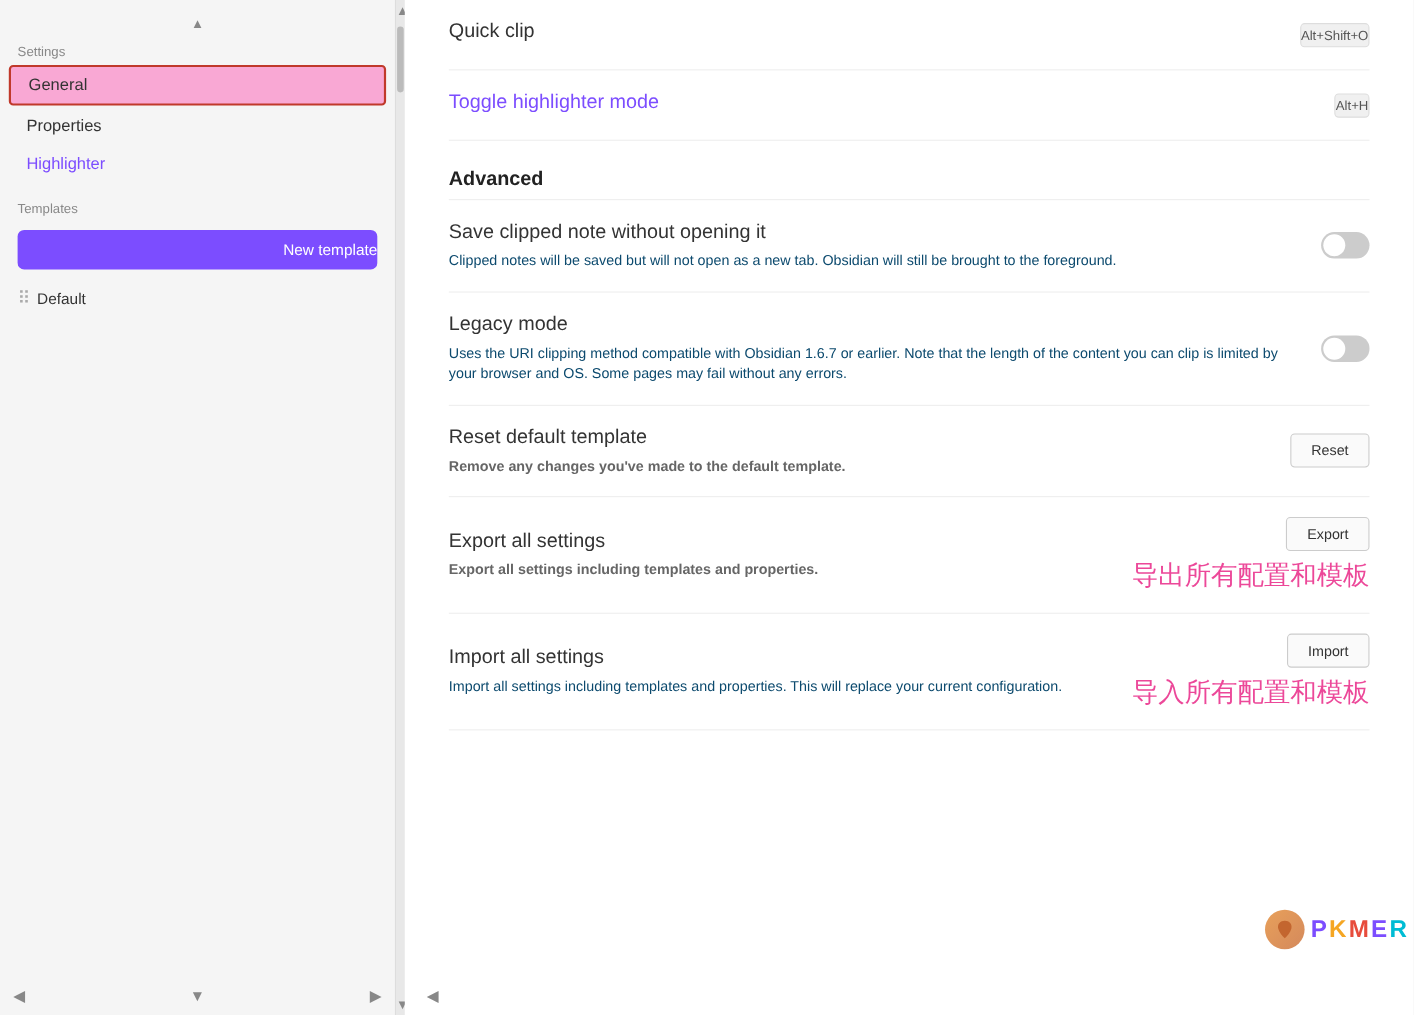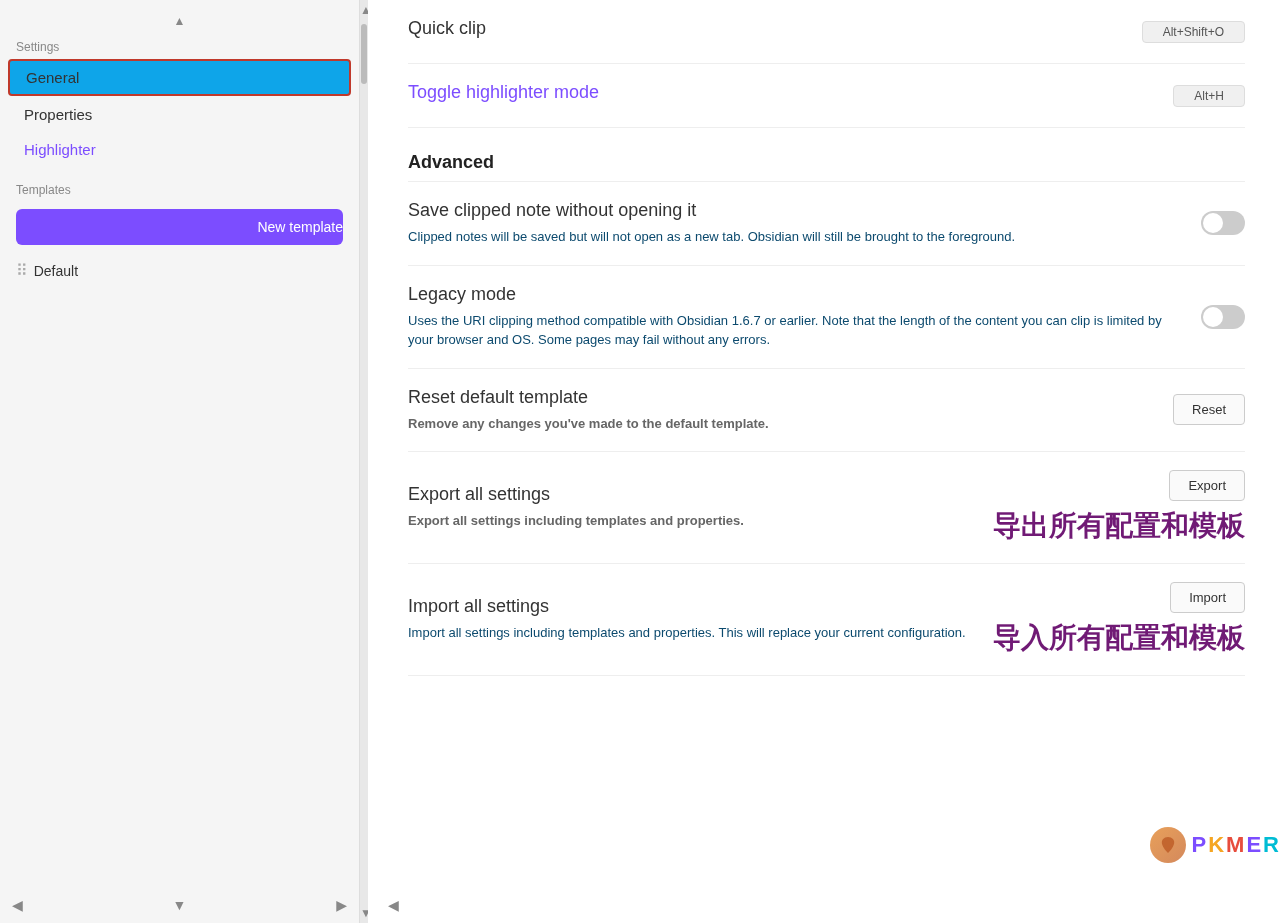--- a/index.html
+++ b/index.html
@@ -158,7 +158,7 @@
       background: #f0f0f0;
       border: 1px solid #ddd;
       border-radius: 4px;
-      padding: 3px 20px;
+      padding: 3px 0;
       font-size: 12px;
       color: #555;
       white-space: nowrap;

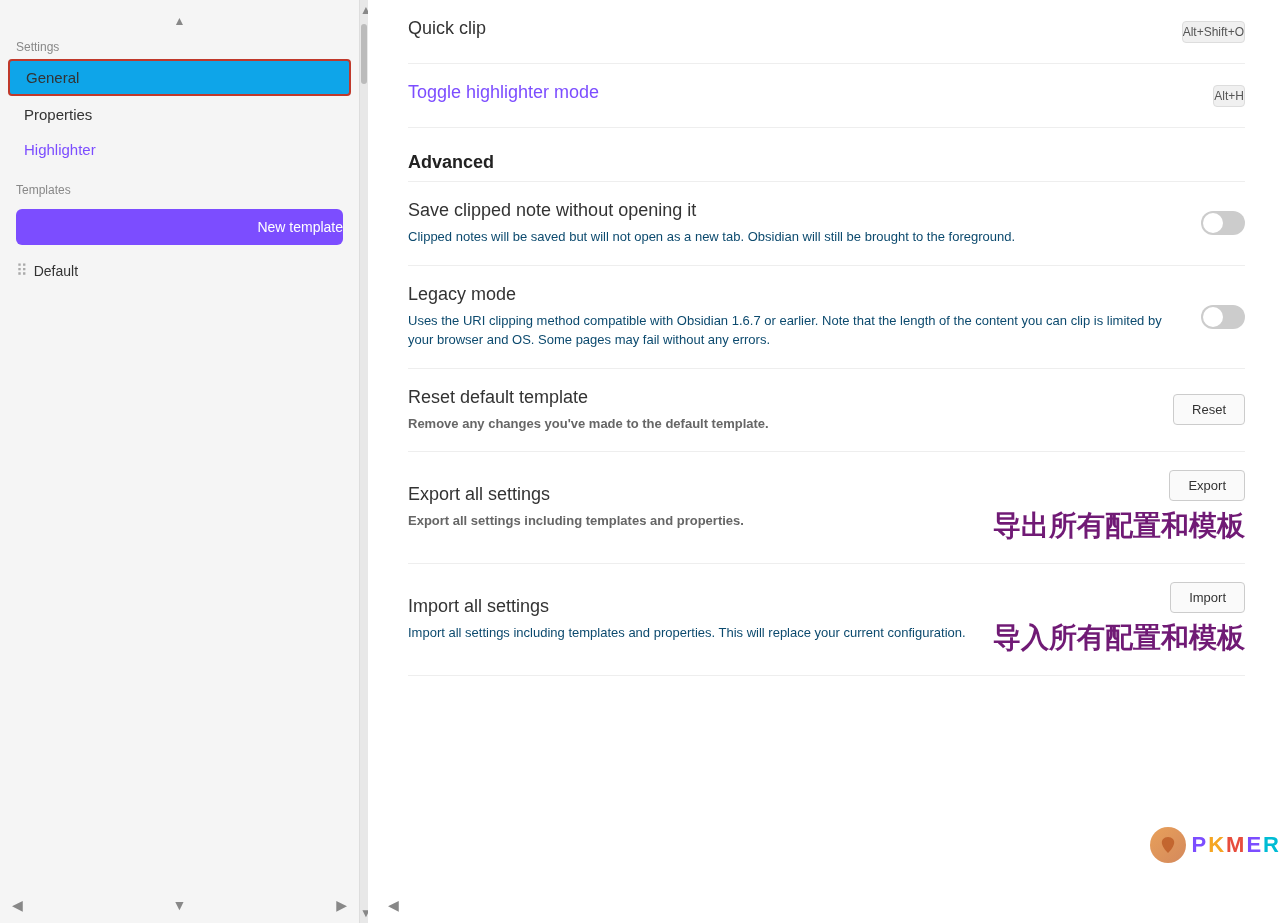--- a/index.html
+++ b/index.html
@@ -42,7 +42,7 @@
 
     .sidebar-item.active {
       border: 2px solid #c0392b;
-      background: #0ea5e9;
+      background: #f9a8d4;
       color: #333;
     }
 

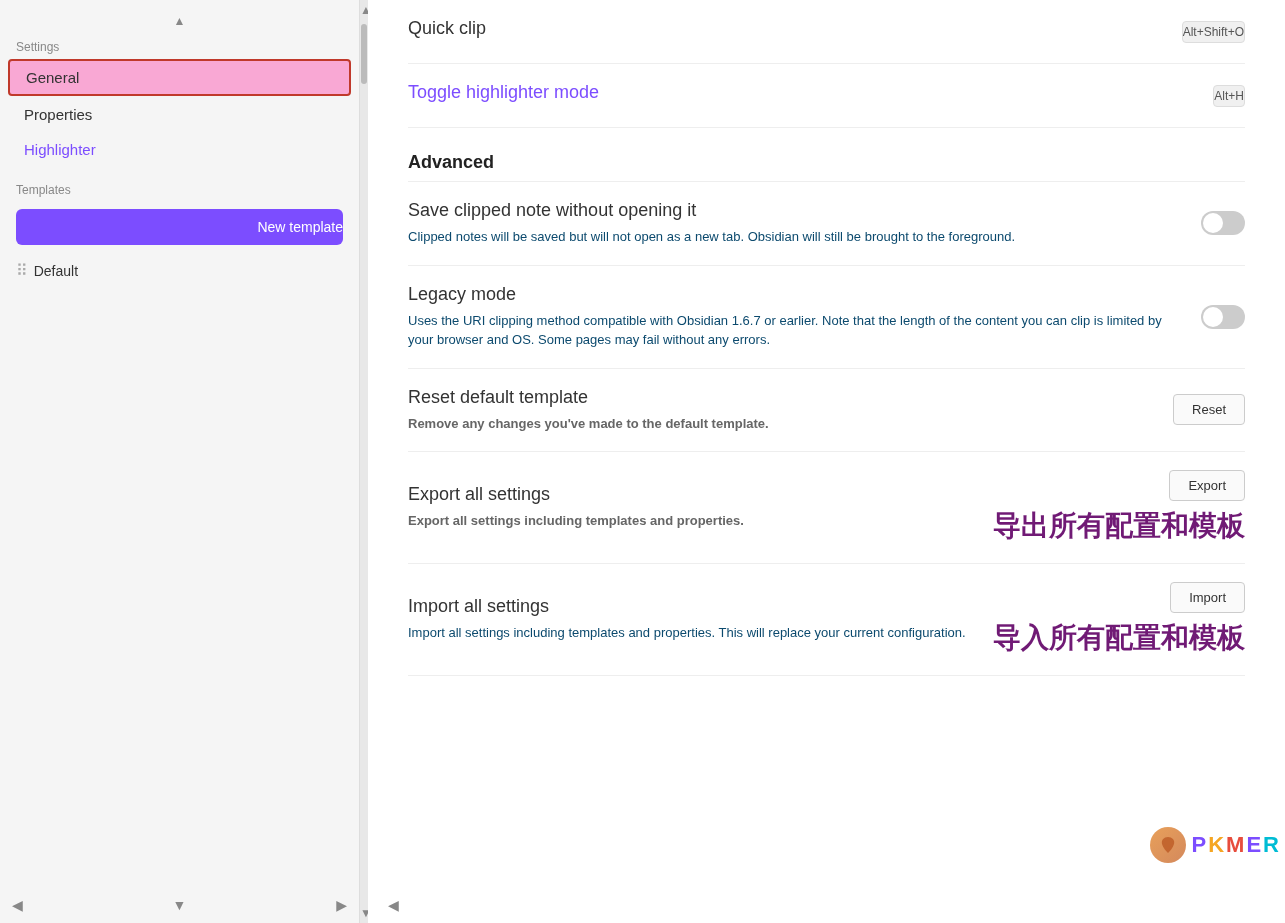--- a/index.html
+++ b/index.html
@@ -205,9 +205,9 @@
     }
 
     .chinese-annotation {
-      font-size: 28px;
-      color: #701a75;
-      font-weight: 700;
+      font-size: 24px;
+      color: #ec4899;
+      font-weight: 400;
     }
 
     .pkmer-watermark {

